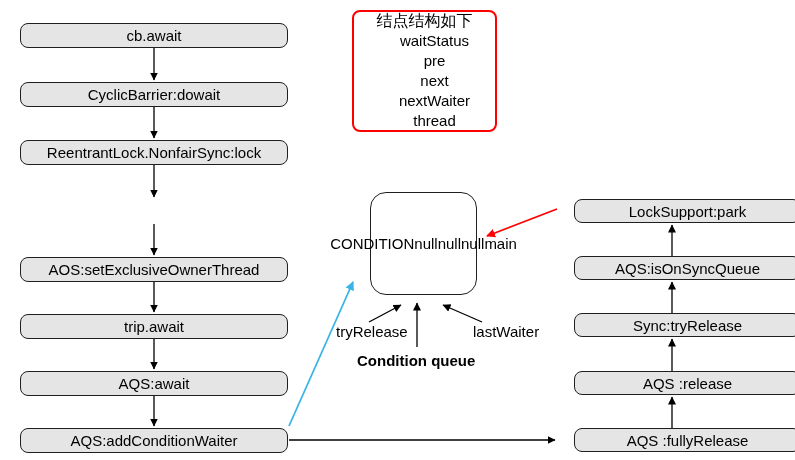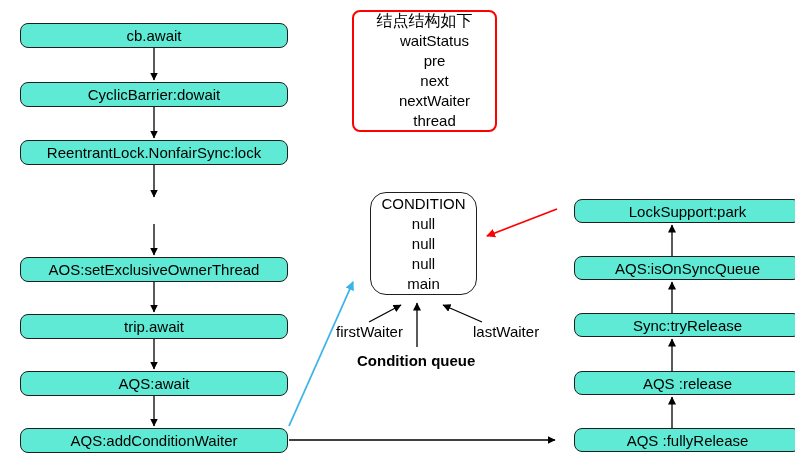--- a/index.html
+++ b/index.html
@@ -20,7 +20,7 @@
   .fbox {
     position: absolute;
     box-sizing: border-box;
-    background: #5eead4;
+    background: #e5e5e5;
     border: 1.4px solid #1f1f1f;
     border-radius: 8px;
     display: flex;

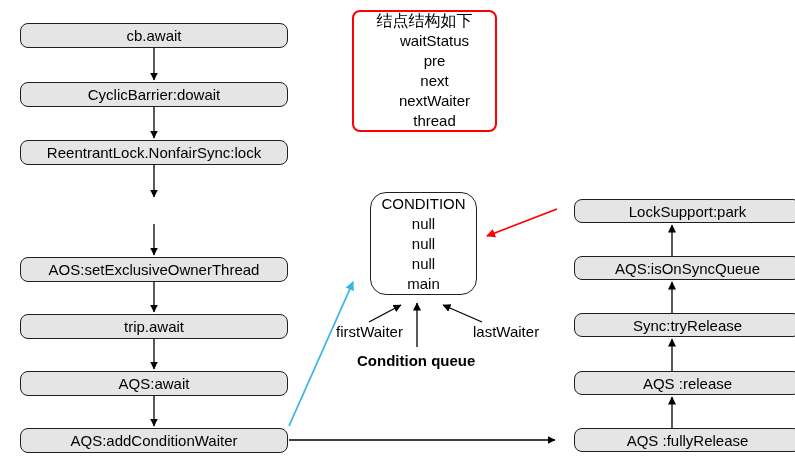--- a/index.html
+++ b/index.html
@@ -59,7 +59,7 @@
     border-radius: 16px;
     background: #fff;
     display: flex;
-    flex-direction: column;
+    flex-direction: row;
     align-items: center;
     justify-content: center;
     text-align: center;

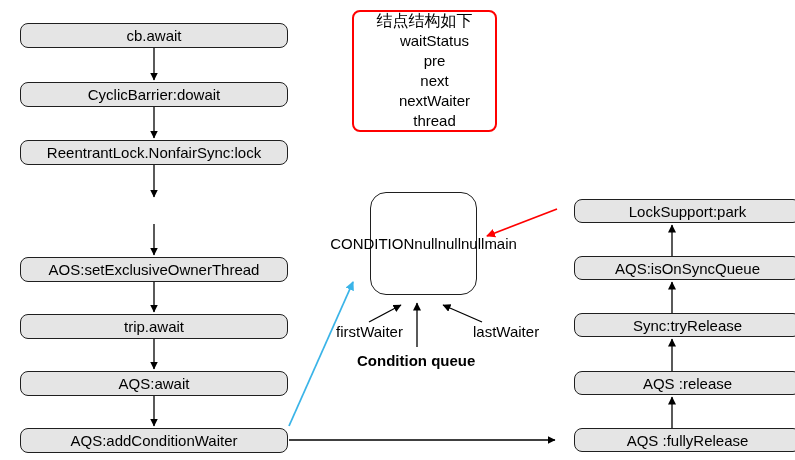--- a/index.html
+++ b/index.html
@@ -156,7 +156,7 @@
     <div class="cond-value">main</div>
   </div>
 
-  <div class="floatlabel" style="left:336px; top:324px;">firstWaiter</div>
+  <div class="floatlabel" style="left:336px; top:324px;">tryRelease</div>
   <div class="floatlabel" style="left:441px; top:324px;margin-left:32px;">lastWaiter</div>
   <div class="floatlabel bold" style="left:357px; top:353px;">Condition queue</div>
 

